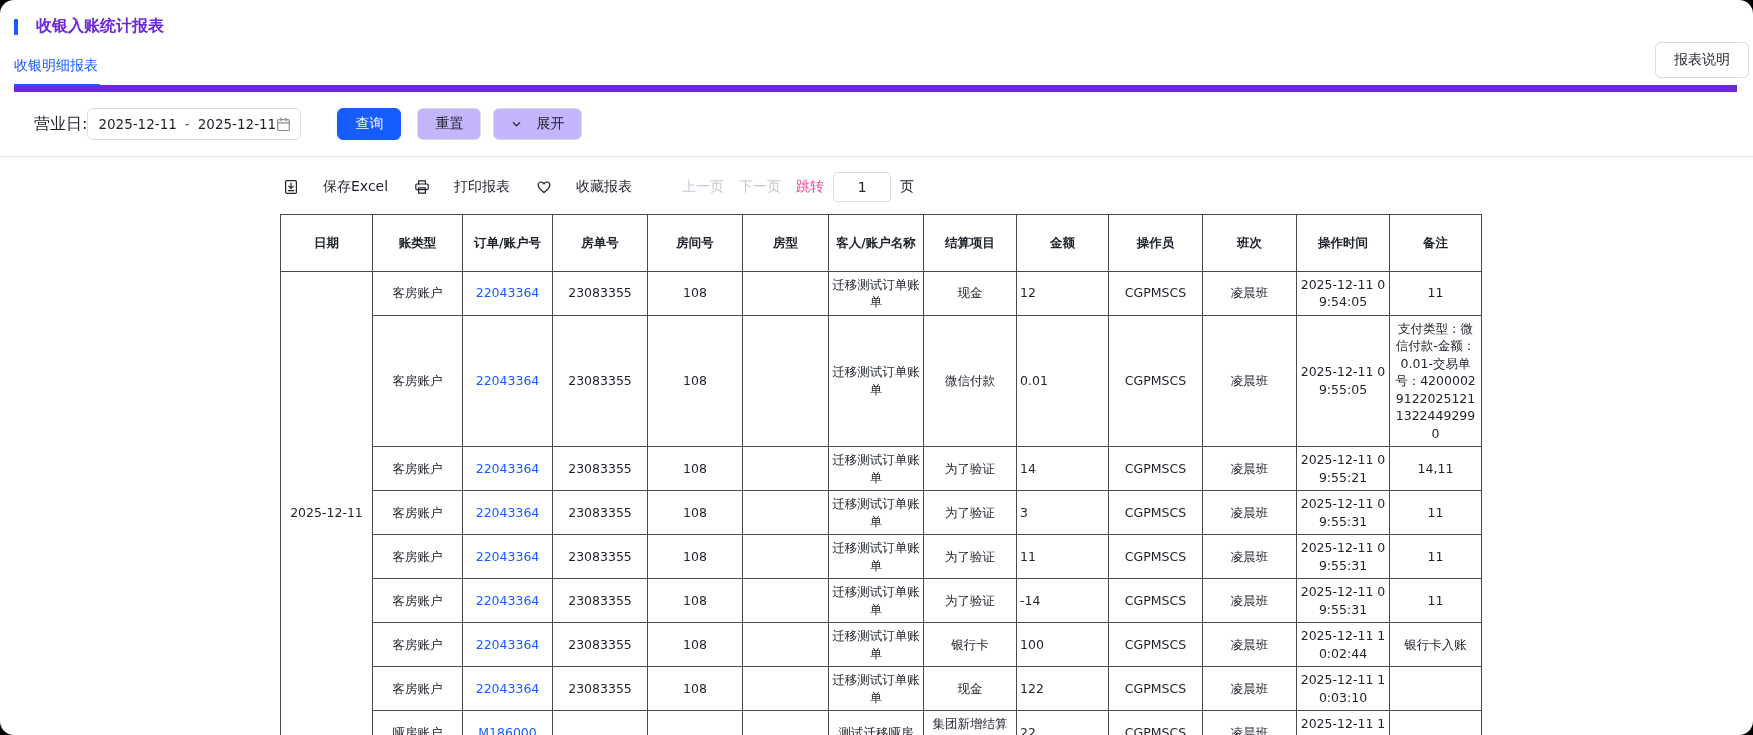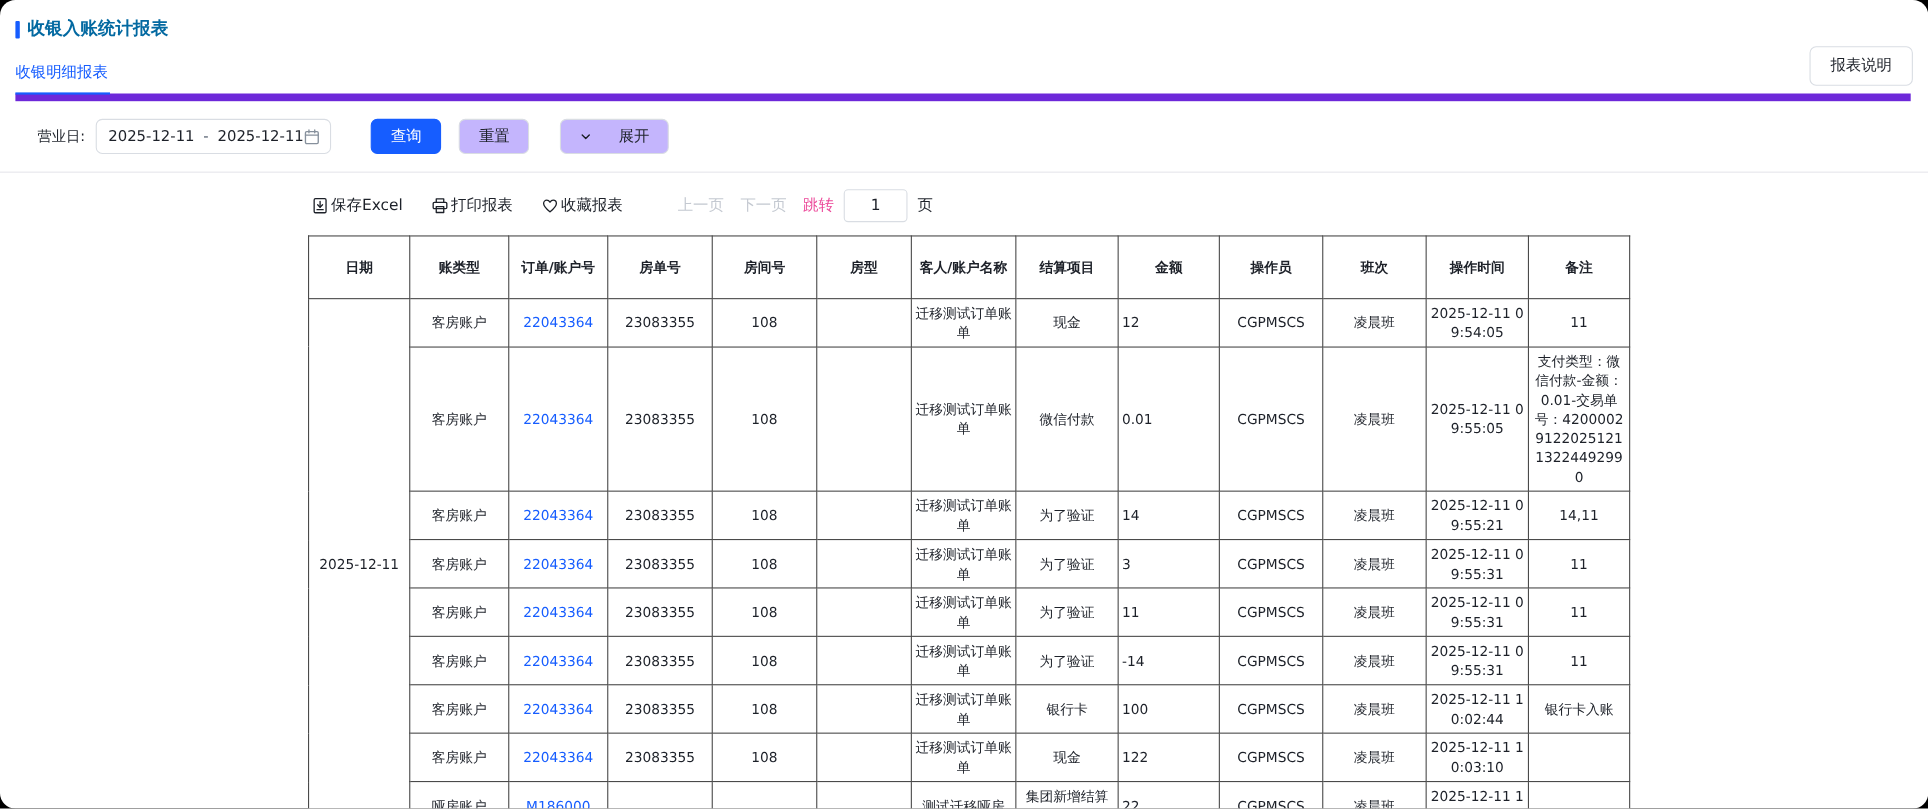--- a/index.html
+++ b/index.html
@@ -25,7 +25,7 @@
   .header{position:relative;padding:16px 16px 0 14px;}
   .title-row{display:flex;align-items:center;}
   .title-mark{width:4px;height:16px;background:var(--accent);border-radius:1px;margin-right:7px;}
-  .page-title{font-size:16px;font-weight:bold;color:#0369a1;}
+  .page-title{font-size:16px;font-weight:bold;color:#6d28d9;margin-left:11px;}
   .desc-btn{
     position:absolute;right:14px;top:42px;
     background:#fff;border:1px solid #d9dde3;border-radius:6px;

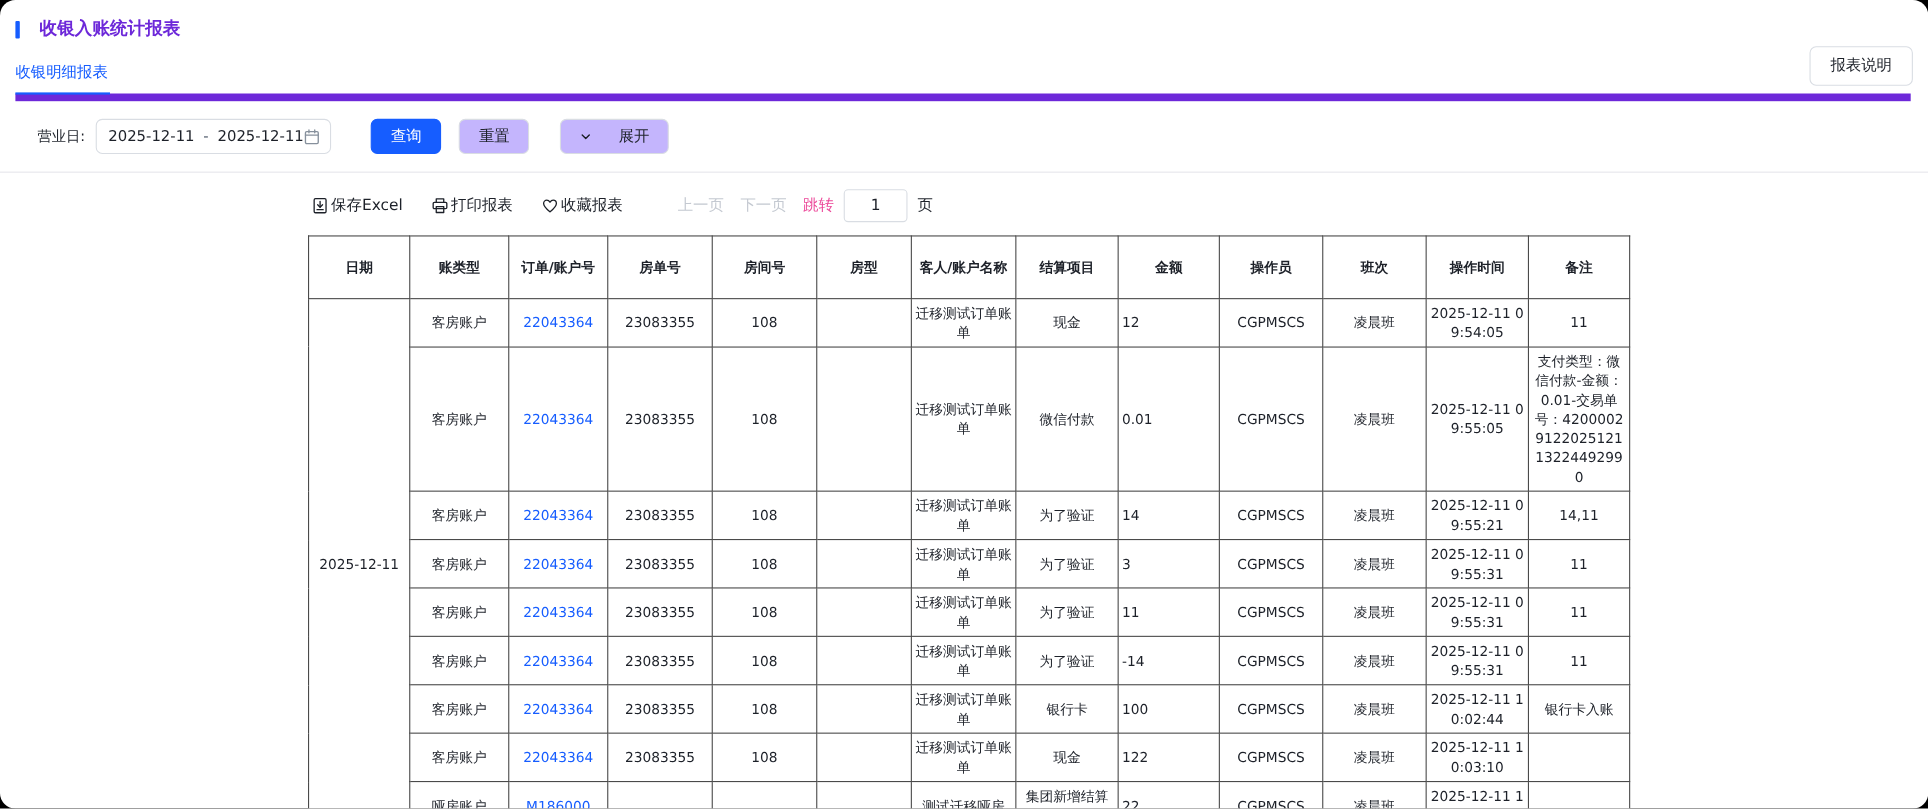--- a/index.html
+++ b/index.html
@@ -27,7 +27,7 @@
   .title-mark{width:4px;height:16px;background:var(--accent);border-radius:1px;margin-right:7px;}
   .page-title{font-size:16px;font-weight:bold;color:#6d28d9;margin-left:11px;}
   .desc-btn{
-    position:absolute;right:14px;top:42px;
+    position:absolute;right:4px;top:42px;
     background:#fff;border:1px solid #d9dde3;border-radius:6px;
     padding:8px 18px;font-size:14px;color:#1d2129;cursor:pointer;
     font-family:inherit;

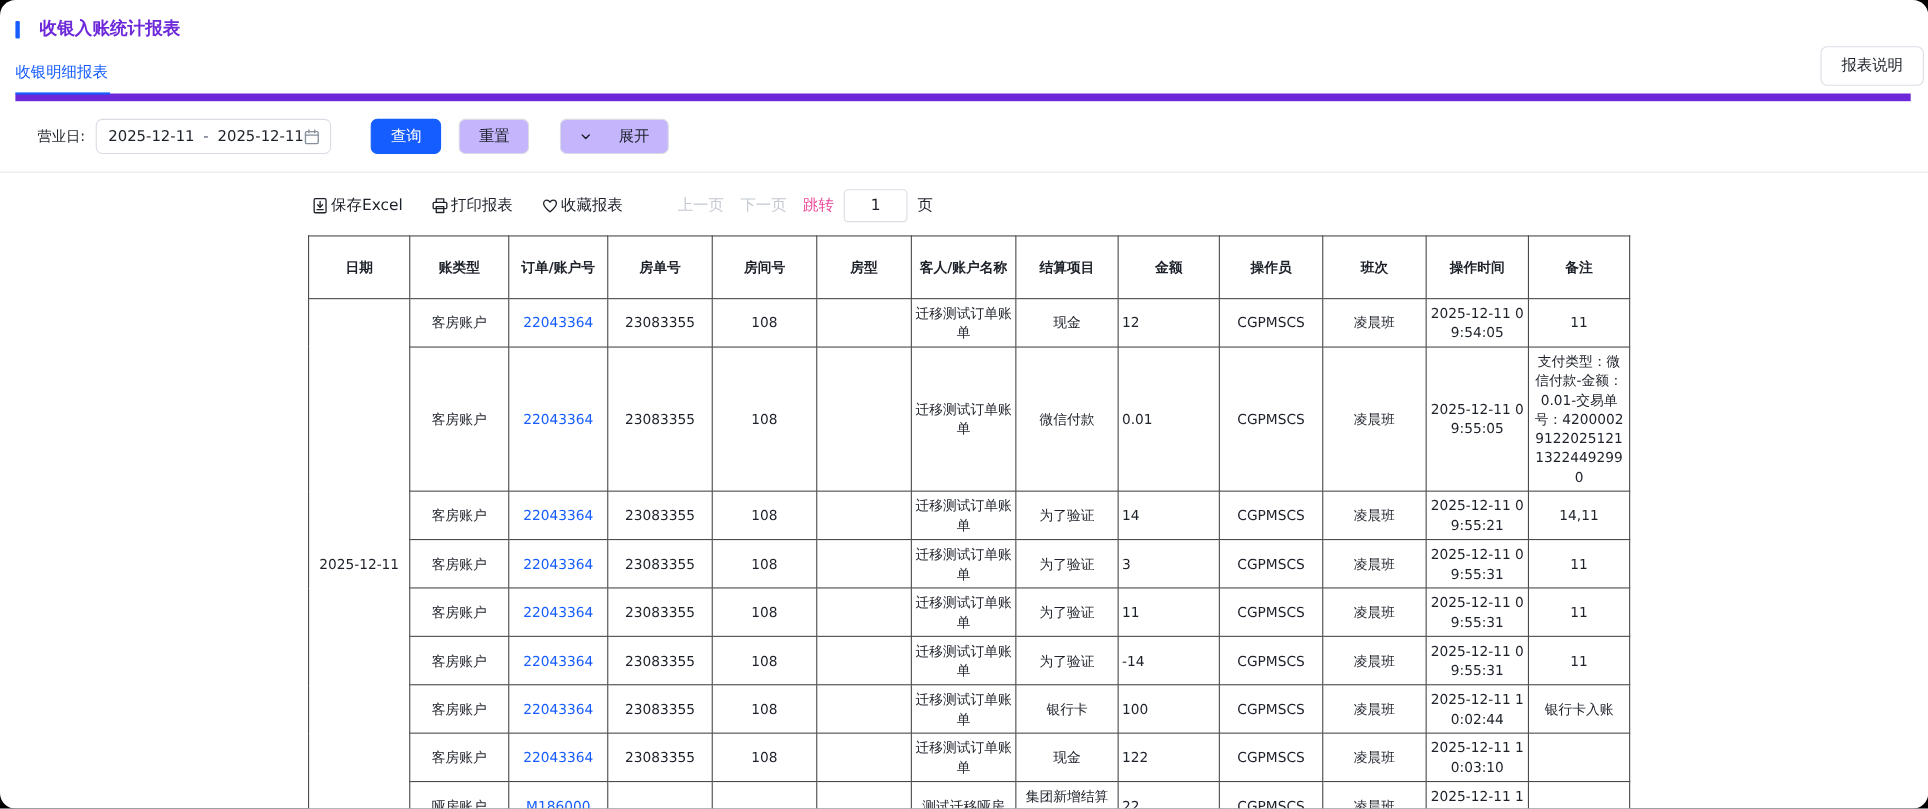--- a/index.html
+++ b/index.html
@@ -40,7 +40,7 @@
   }
   
   .filter-row{display:flex;align-items:center;margin:16px 0 0 34px;}
-  .filter-label{font-size:13px;color:#1d2129;margin-right:10px;}
+  .filter-label{font-size:16px;color:#1d2129;margin-right:0;}
   .date-range{
     width:214px;height:32px;border:1px solid #d9dde3;border-radius:6px;
     display:flex;align-items:center;padding:0 10px;font-size:13.5px;

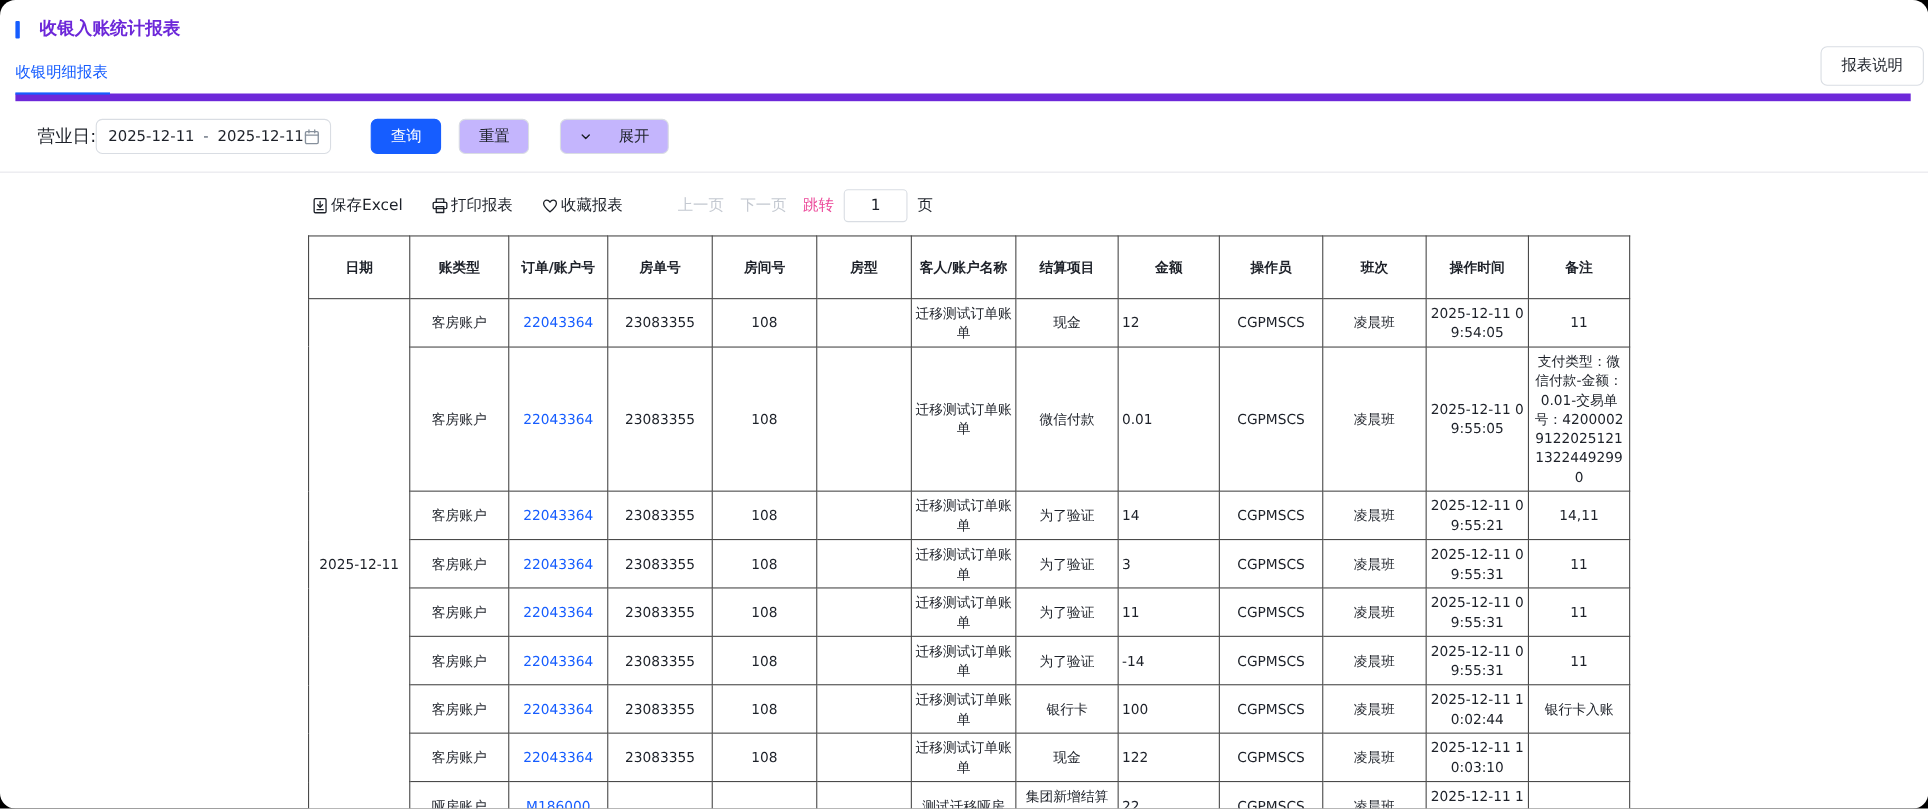--- a/index.html
+++ b/index.html
@@ -56,7 +56,7 @@
   }
   .btn.primary{background:var(--accent);border-color:var(--accent);color:#ffffff;margin-left:36px;}
   .btn.reset{margin-left:16px;}
-  .btn.expand{margin-left:28px;gap:24px;text-align:right;}
+  .btn.expand{margin-left:12px;gap:14px;text-align:right;}
   .divider{height:1px;background:#e5e6eb;margin-top:16px;}
   
   .toolbar{display:flex;align-items:center;margin:15px 0 12px 283px;font-size:14px;}

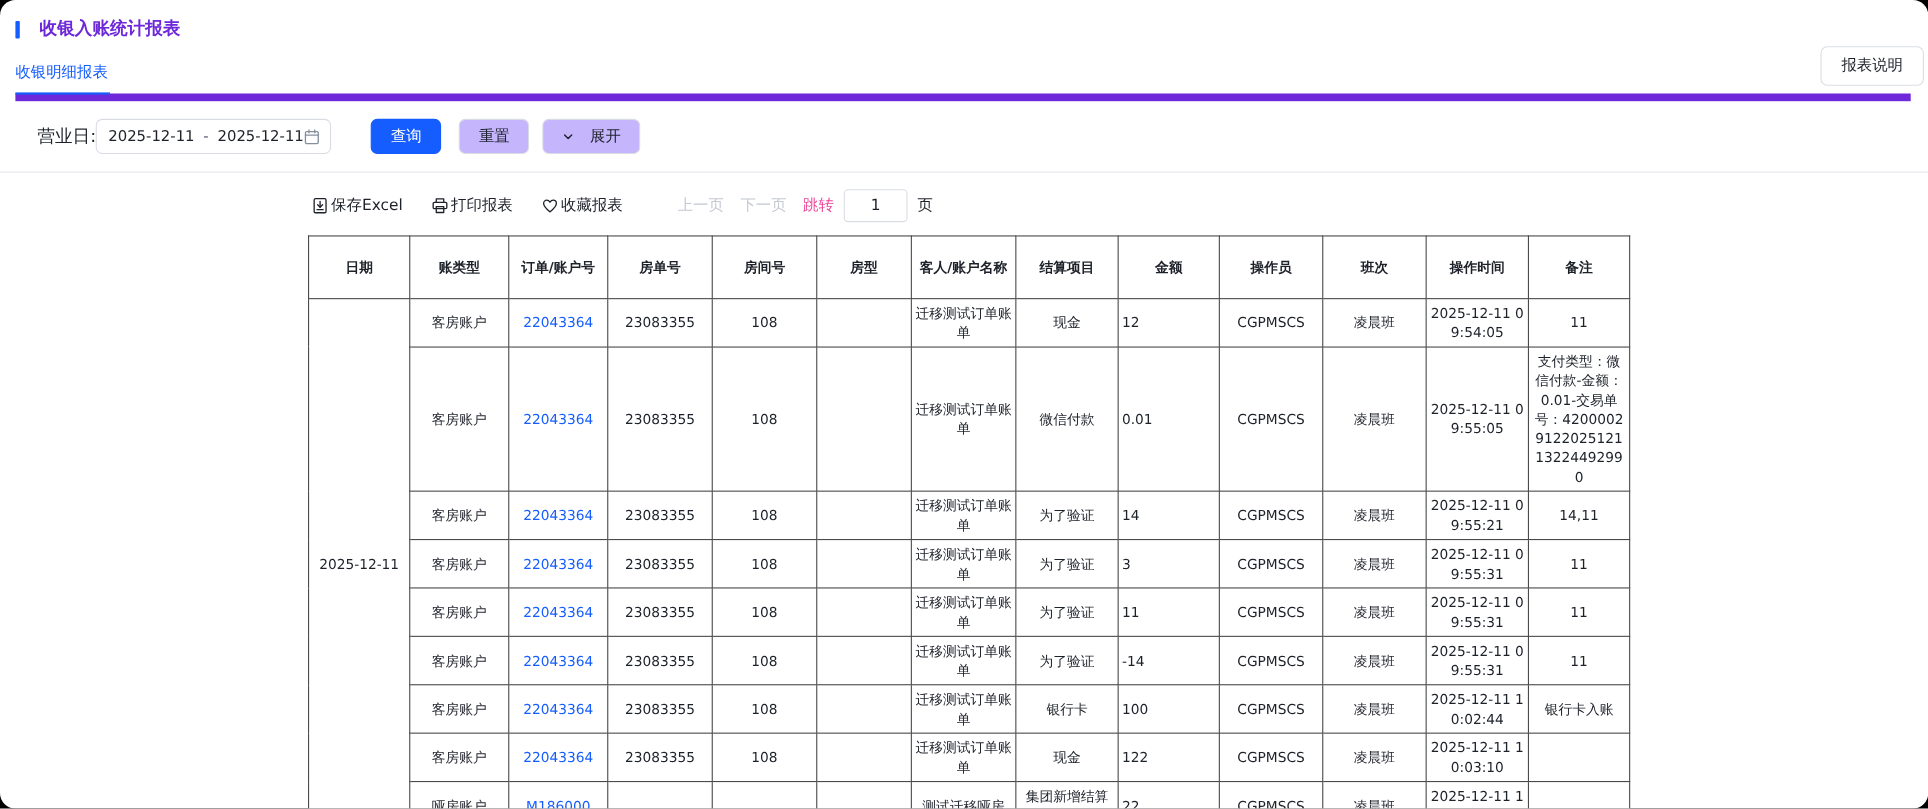--- a/index.html
+++ b/index.html
@@ -60,7 +60,7 @@
   .divider{height:1px;background:#e5e6eb;margin-top:16px;}
   
   .toolbar{display:flex;align-items:center;margin:15px 0 12px 283px;font-size:14px;}
-  .tool-item{display:inline-flex;align-items:center;gap:2px;margin-right:26px;cursor:pointer;color:#1d2129;text-align:right;}
+  .tool-item{display:inline-flex;align-items:center;gap:24px;margin-right:26px;cursor:pointer;color:#1d2129;text-align:right;}
   .pager{display:inline-flex;align-items:center;margin-left:24px;}
   .pager .pg{color:#c4c9d1;cursor:default;margin-right:15px;}
   .pager .jump{color:#ec4899;margin-right:9px;}

